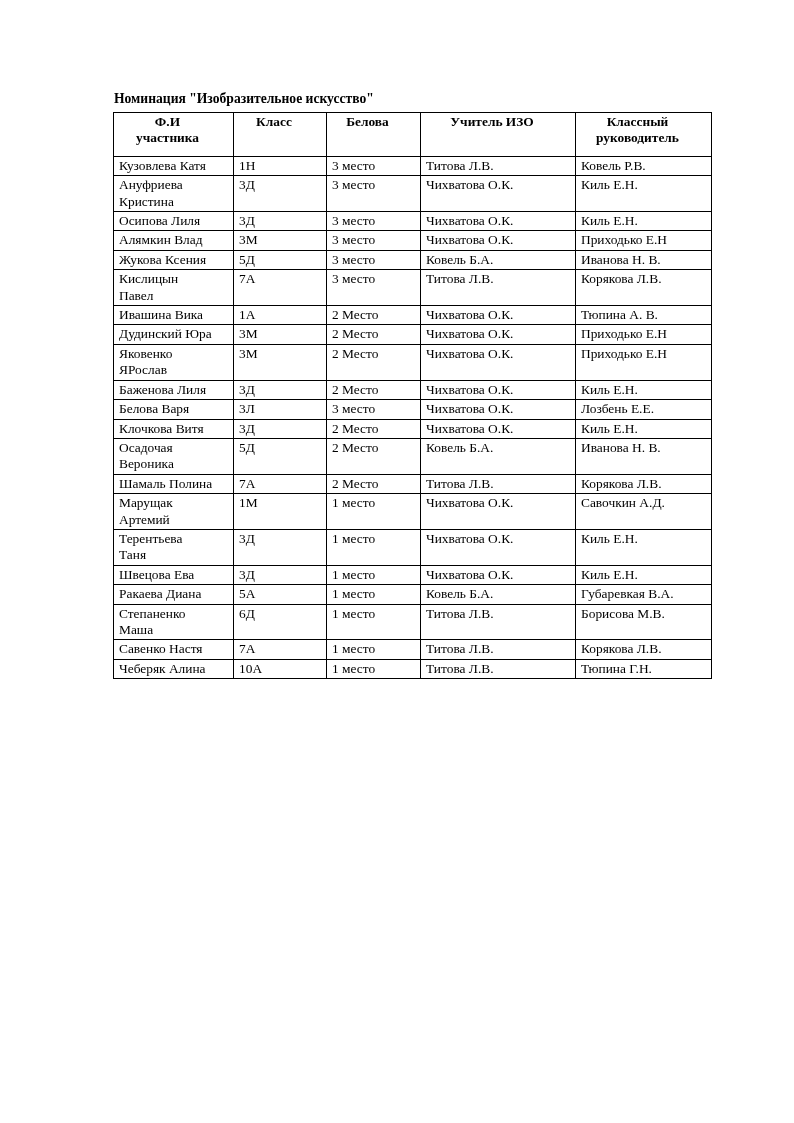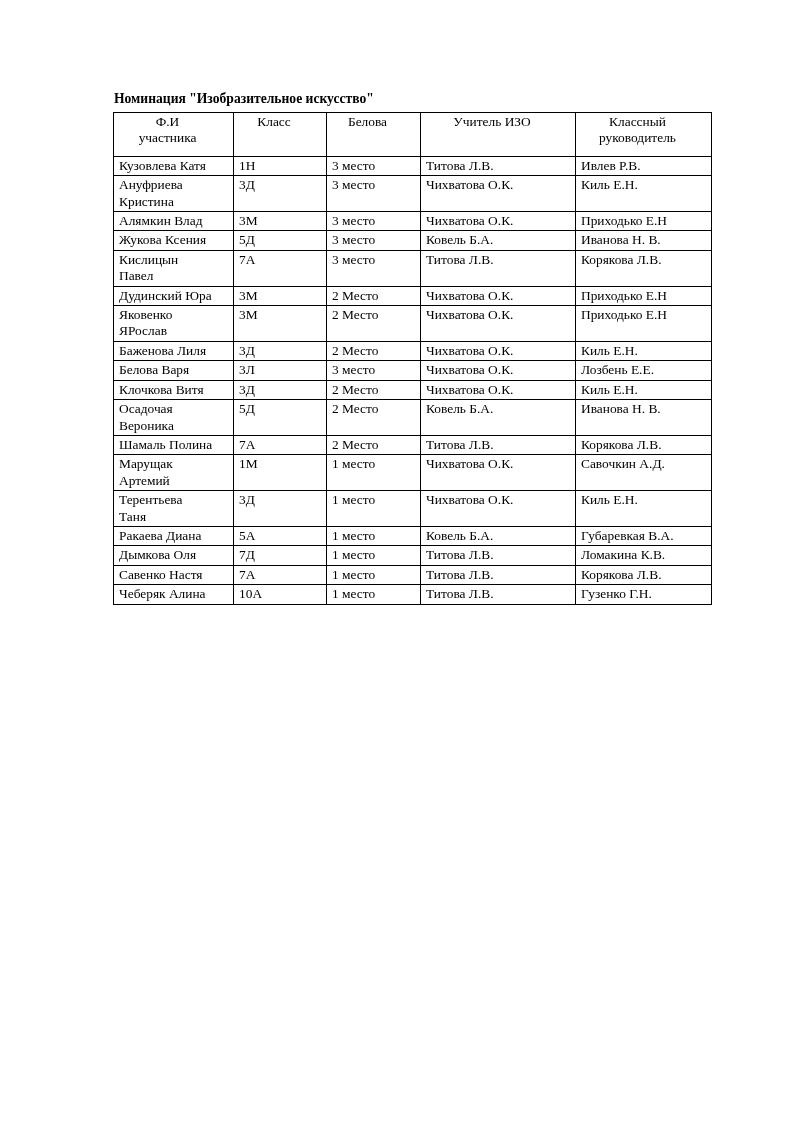--- a/index.html
+++ b/index.html
@@ -43,7 +43,7 @@
     overflow: hidden;
   }
   table.results th {
-    font-weight: normal;
+    font-weight: bold;
     text-align: center;
     padding: 1px 16px 9px 4px;
   }

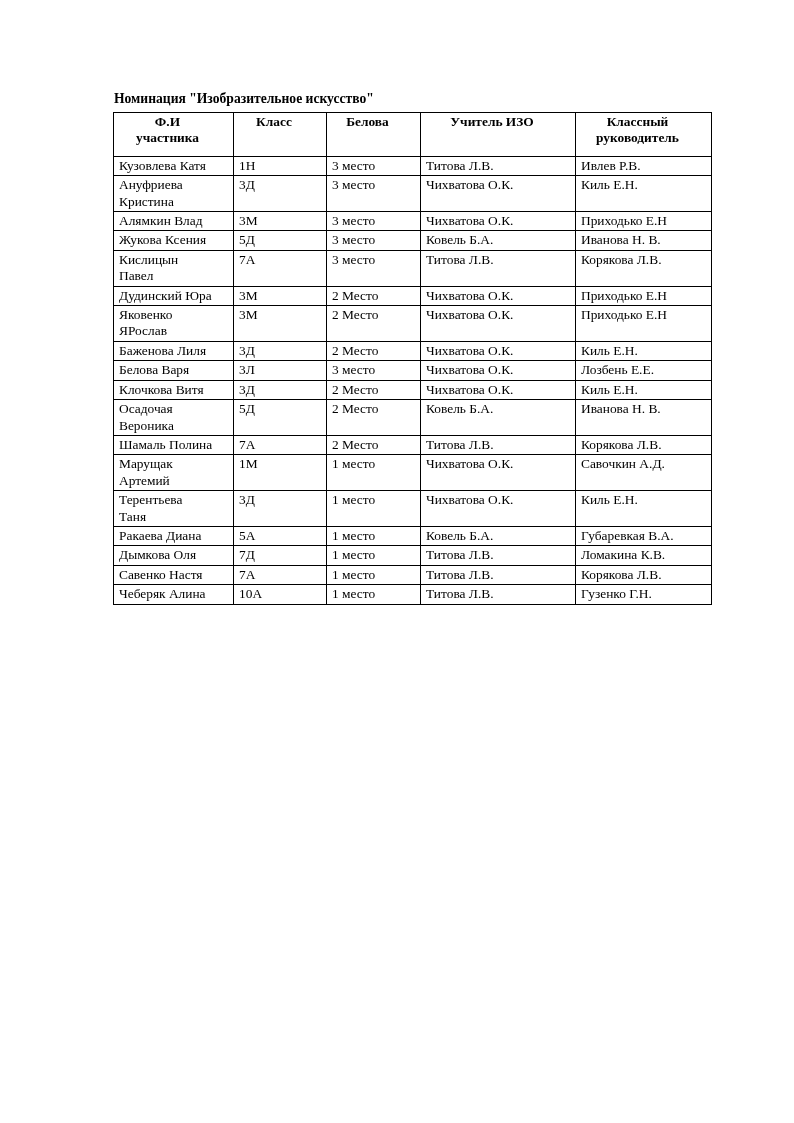--- a/index.html
+++ b/index.html
@@ -83,7 +83,7 @@
           <td>1Н</td>
           <td>3 место</td>
           <td>Титова Л.В.</td>
-          <td>Ивлев Р.В.</td>
+          <td>Ковель Р.В.</td>
         </tr>
         <tr>
           <td>Ануфриева

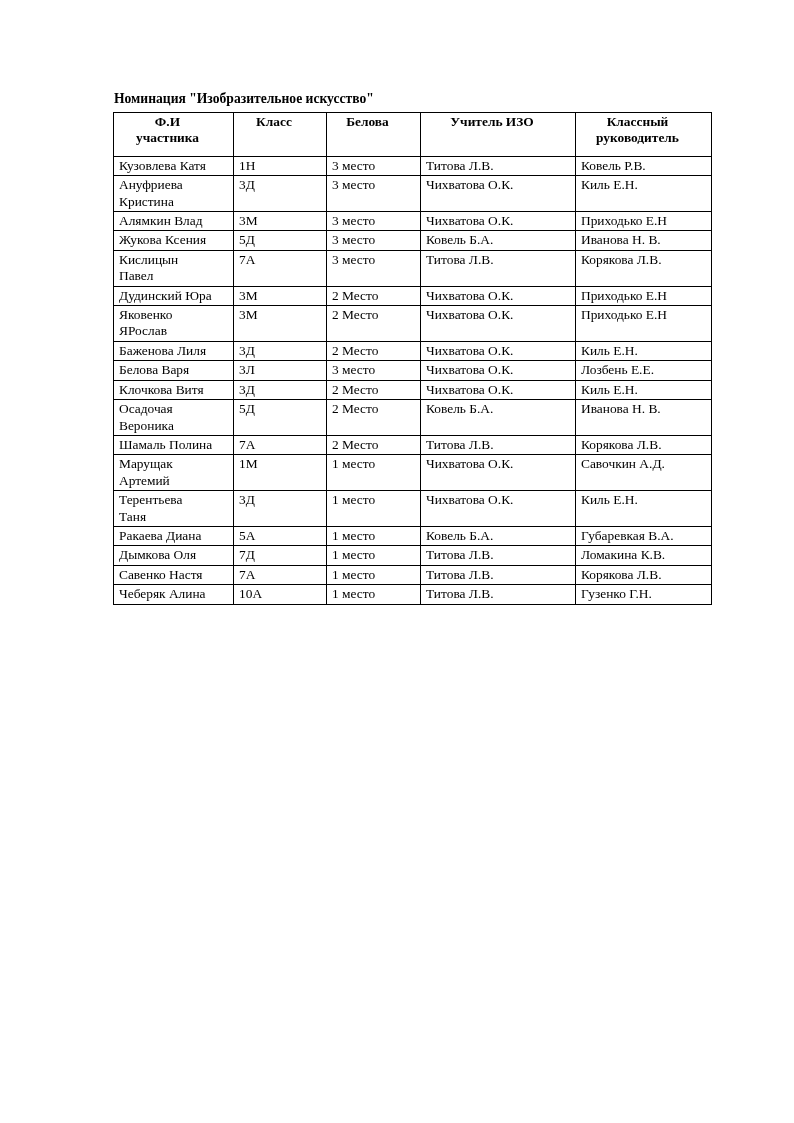--- a/index.html
+++ b/index.html
@@ -94,6 +94,13 @@
           <td>Киль Е.Н.</td>
         </tr>
         <tr>
+          <td>Осипова Лиля</td>
+          <td>3Д</td>
+          <td>3 место</td>
+          <td>Чихватова О.К.</td>
+          <td>Киль Е.Н.</td>
+        </tr>
+        <tr>
           <td>Алямкин Влад</td>
           <td>3М</td>
           <td>3 место</td>

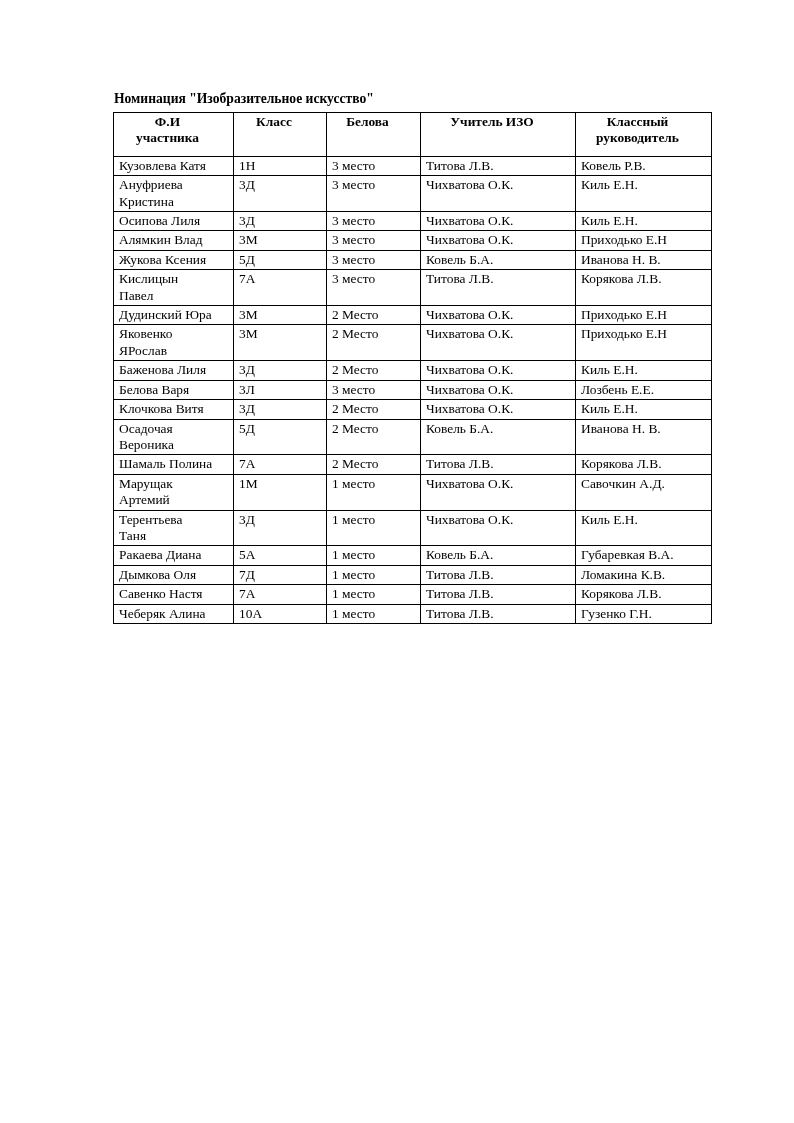--- a/index.html
+++ b/index.html
@@ -123,6 +123,13 @@
           <td>Корякова Л.В.</td>
         </tr>
         <tr>
+          <td>Ивашина Вика</td>
+          <td>1А</td>
+          <td>2 Место</td>
+          <td>Чихватова О.К.</td>
+          <td>Тюпина А. В.</td>
+        </tr>
+        <tr>
           <td>Дудинский Юра</td>
           <td>3М</td>
           <td>2 Место</td>

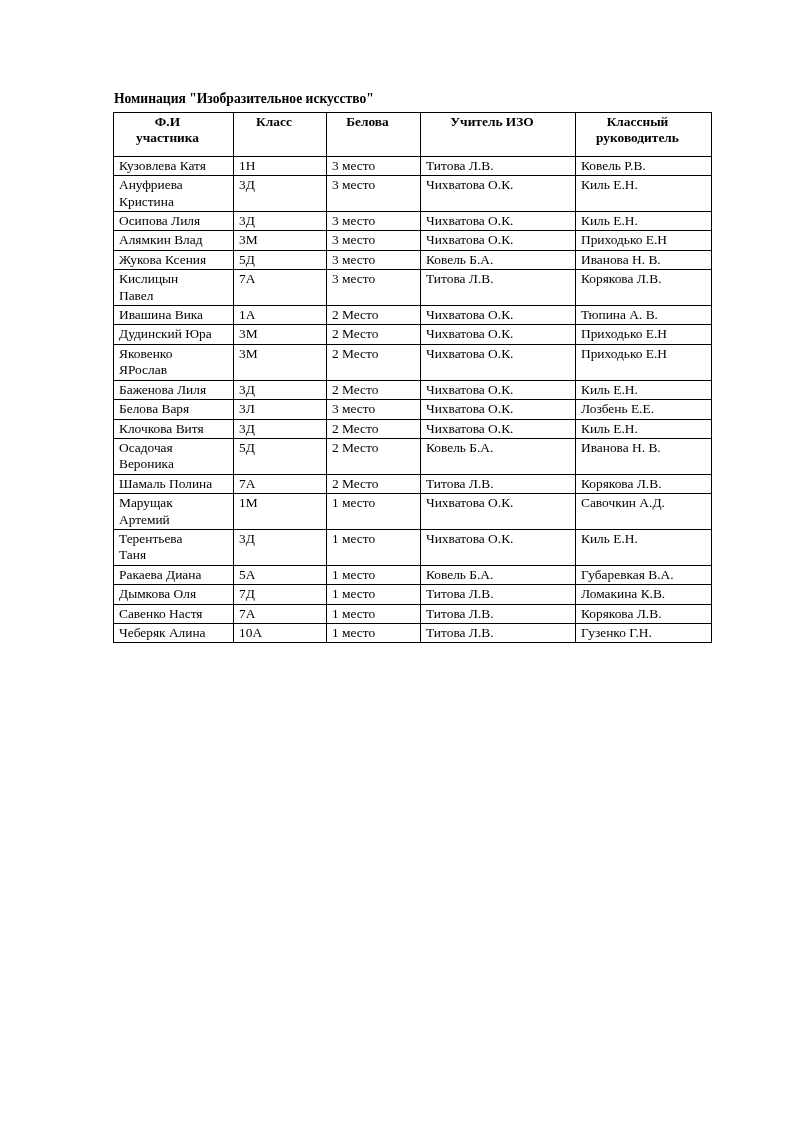--- a/index.html
+++ b/index.html
@@ -197,6 +197,13 @@
           <td>Киль Е.Н.</td>
         </tr>
         <tr>
+          <td>Швецова Ева</td>
+          <td>3Д</td>
+          <td>1 место</td>
+          <td>Чихватова О.К.</td>
+          <td>Киль Е.Н.</td>
+        </tr>
+        <tr>
           <td>Ракаева Диана</td>
           <td>5А</td>
           <td>1 место</td>

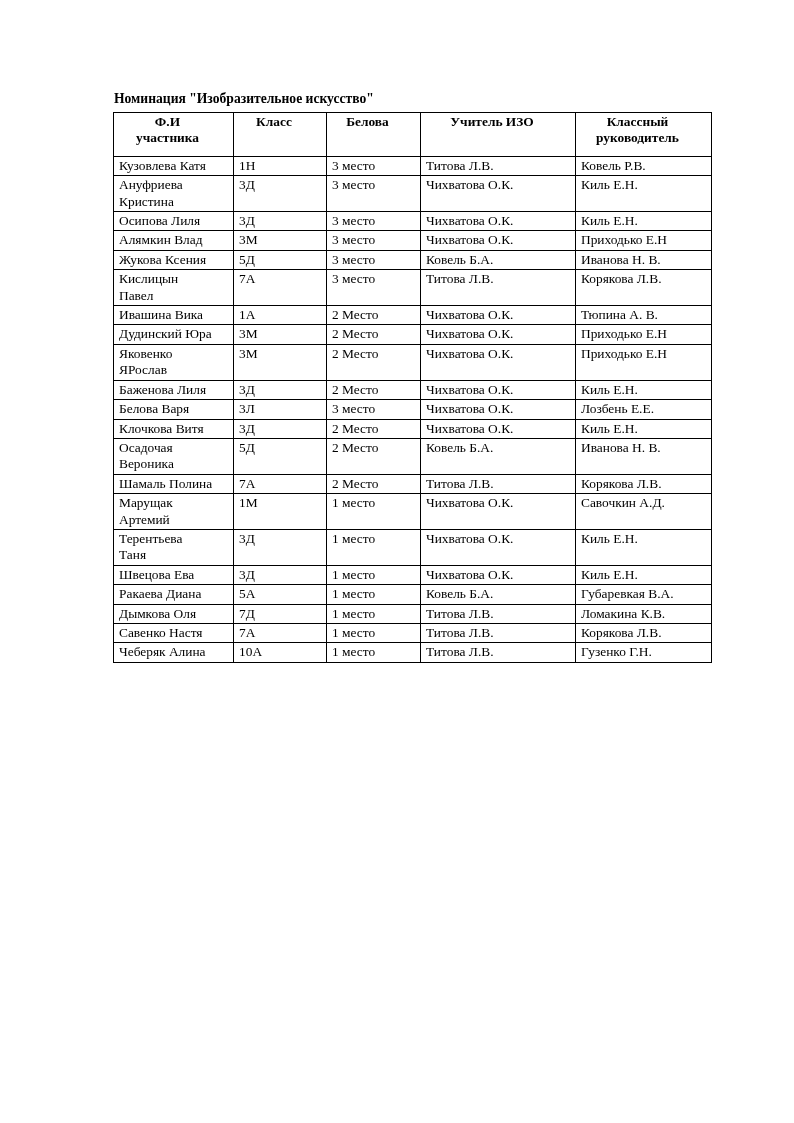--- a/index.html
+++ b/index.html
@@ -211,6 +211,14 @@
           <td>Губаревкая В.А.</td>
         </tr>
         <tr>
+          <td>Степаненко
+Маша</td>
+          <td>6Д</td>
+          <td>1 место</td>
+          <td>Титова Л.В.</td>
+          <td>Борисова М.В.</td>
+        </tr>
+        <tr>
           <td>Дымкова Оля</td>
           <td>7Д</td>
           <td>1 место</td>

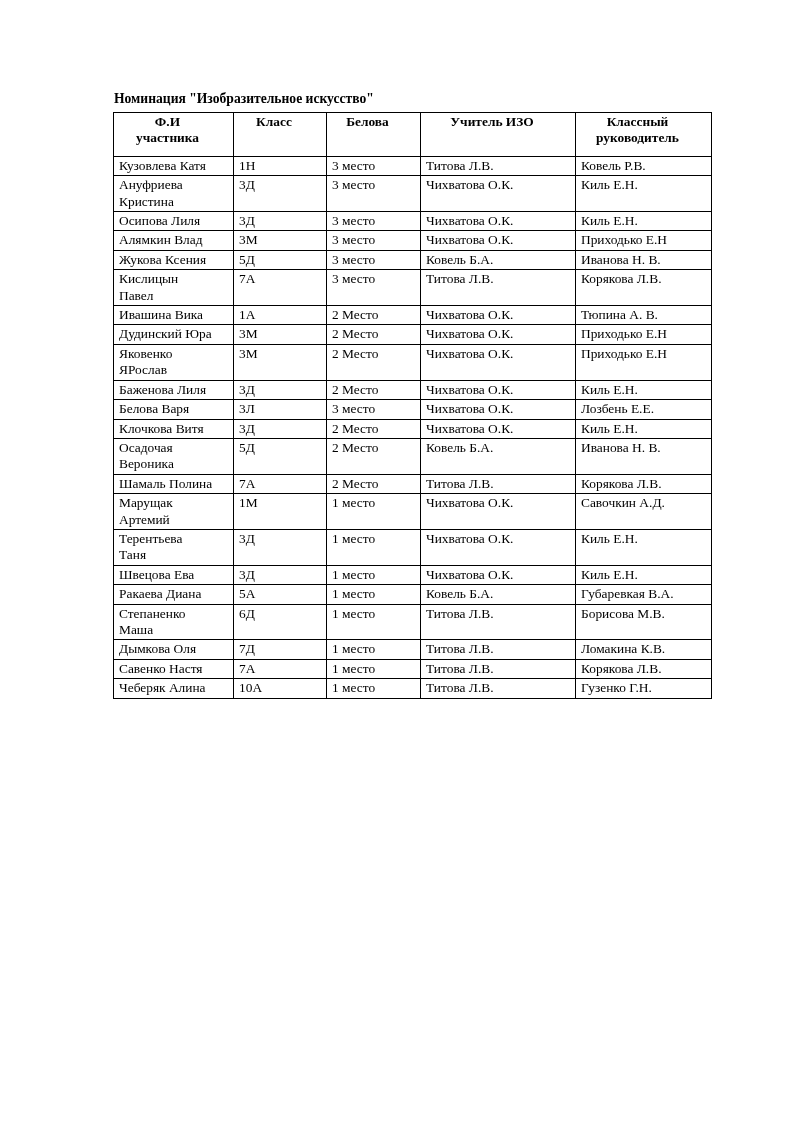--- a/index.html
+++ b/index.html
@@ -219,13 +219,6 @@
           <td>Борисова М.В.</td>
         </tr>
         <tr>
-          <td>Дымкова Оля</td>
-          <td>7Д</td>
-          <td>1 место</td>
-          <td>Титова Л.В.</td>
-          <td>Ломакина К.В.</td>
-        </tr>
-        <tr>
           <td>Савенко Настя</td>
           <td>7А</td>
           <td>1 место</td>

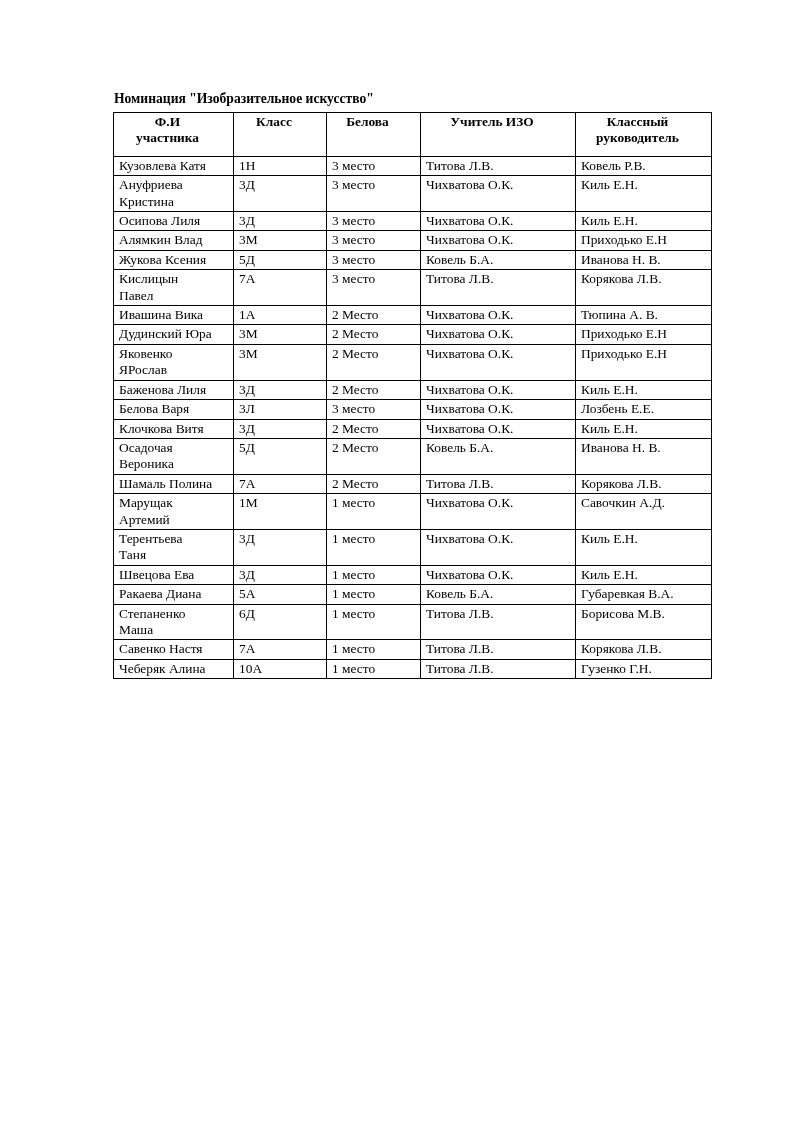--- a/index.html
+++ b/index.html
@@ -230,7 +230,7 @@
           <td>10А</td>
           <td>1 место</td>
           <td>Титова Л.В.</td>
-          <td>Гузенко Г.Н.</td>
+          <td>Тюпина Г.Н.</td>
         </tr>
       </tbody>
   </table>

